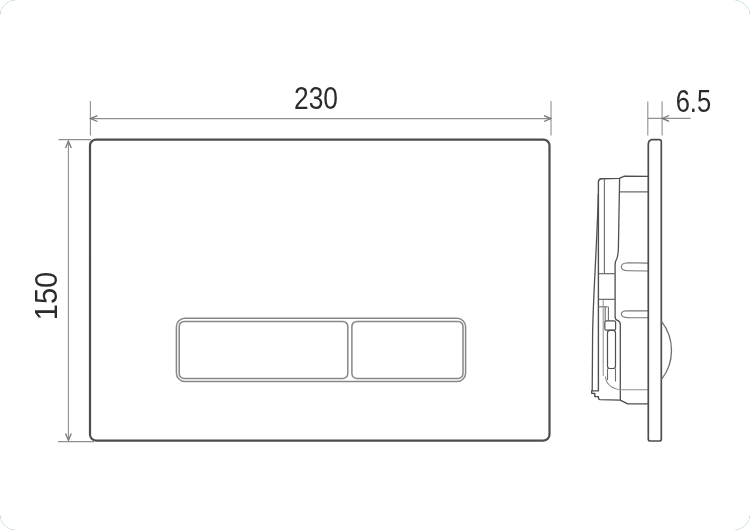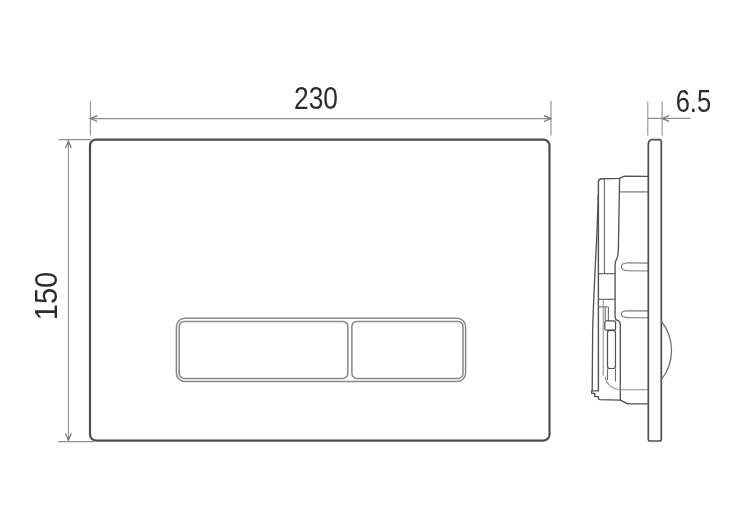--- a/index.html
+++ b/index.html
@@ -3,7 +3,7 @@
 <meta charset="utf-8">
 <style>
   html,body{margin:0;padding:0;background:#fff;}
-  .wrap{width:750px;height:530px;position:relative;background:#0f766e;overflow:hidden;}
+  .wrap{width:750px;height:530px;position:relative;background:#0f766e;overflow:hidden;border-radius:16px;}
   text{font-family:"Liberation Sans",sans-serif;fill:#2b2b2b;}
 </style>
 </head>

